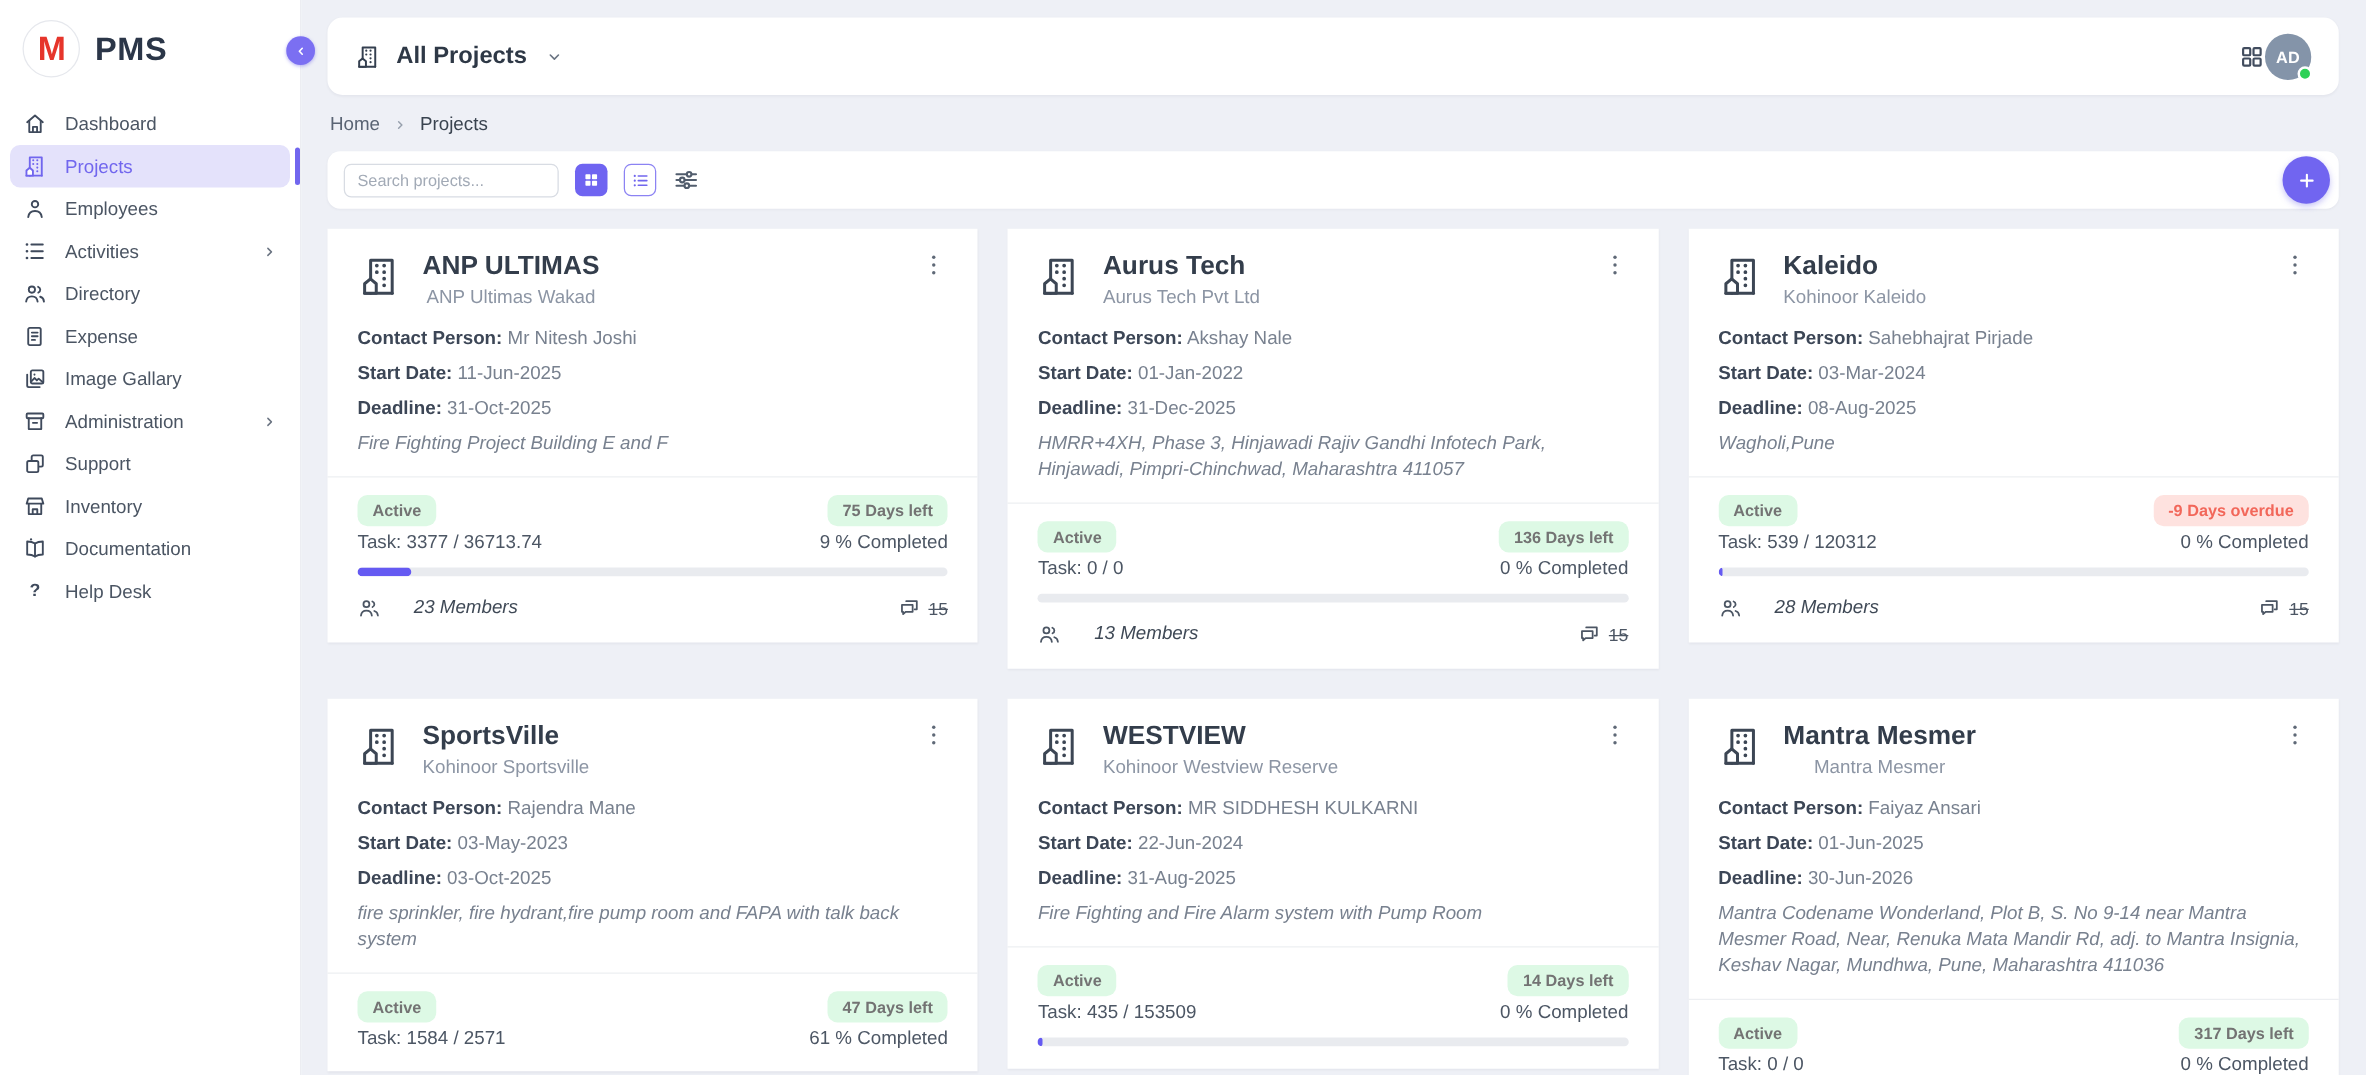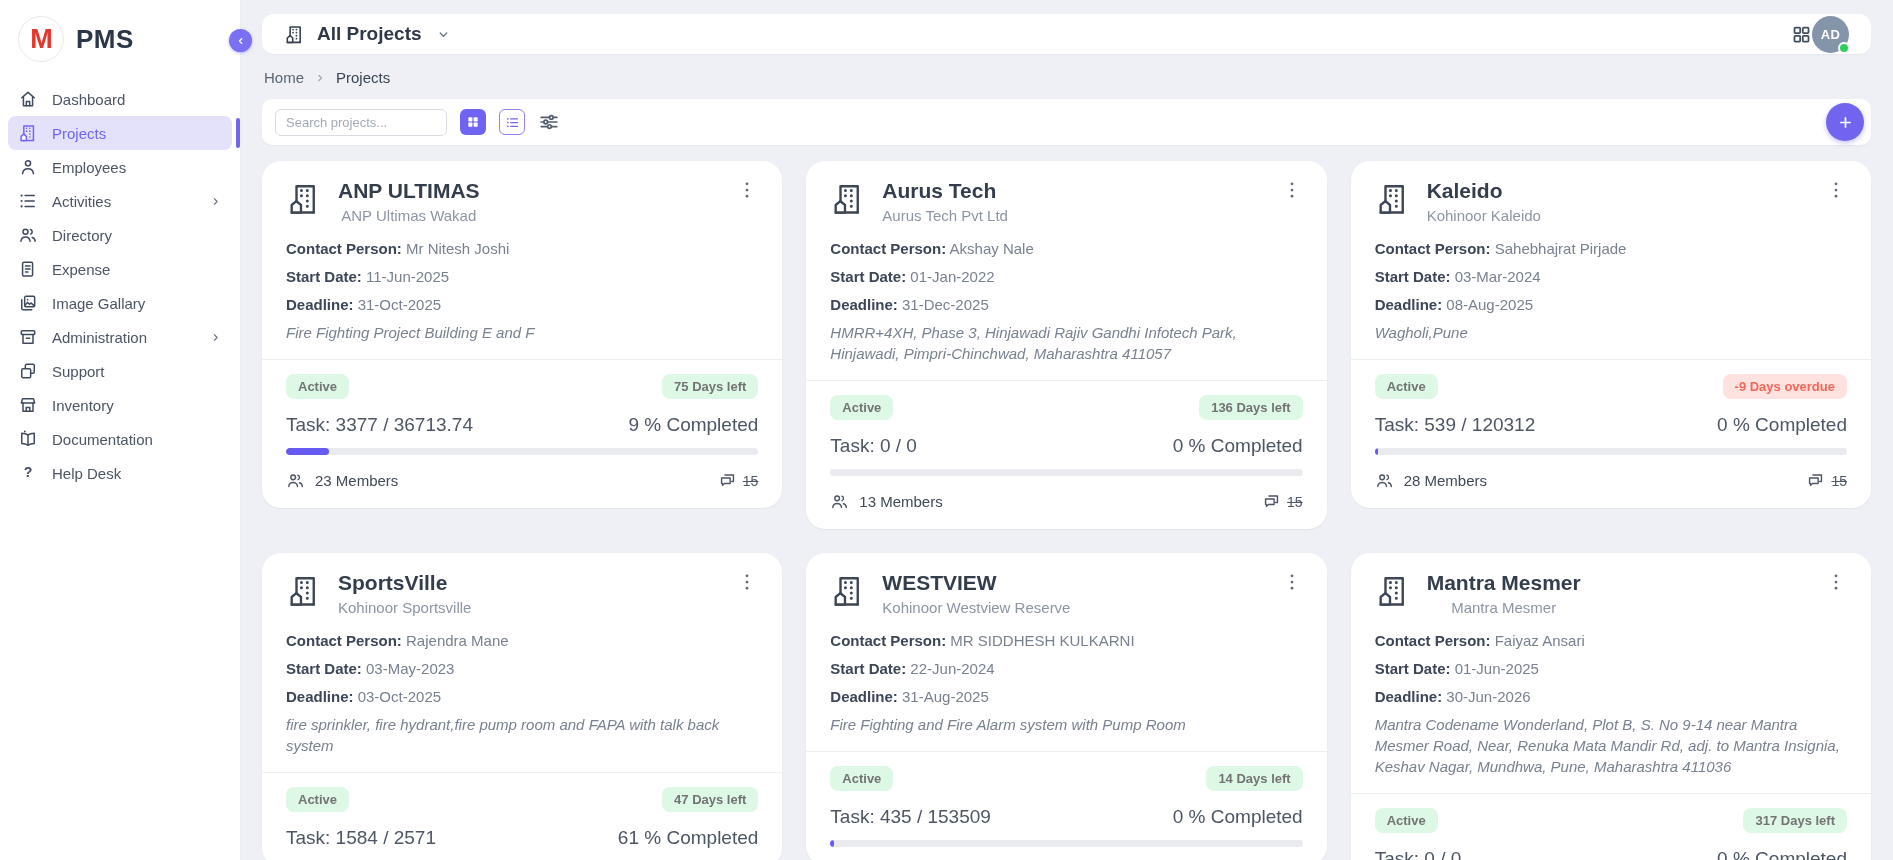--- a/index.html
+++ b/index.html
@@ -34,7 +34,7 @@
   
   .main { margin-left:241px; padding:14px 22px 0 21px; }
 
-  .topbar { height:40px; background:#fff; border-radius:12px; display:flex; align-items:center;
+  .topbar { height:62px; background:#fff; border-radius:12px; display:flex; align-items:center;
             padding:0 22px; box-shadow:0 1px 2px rgba(16,24,40,.04); }
   .topbar-left { display:flex; align-items:center; gap:12px; cursor:pointer; }
   .topbar-building { width:21px; height:21px; color:#343f4f; }

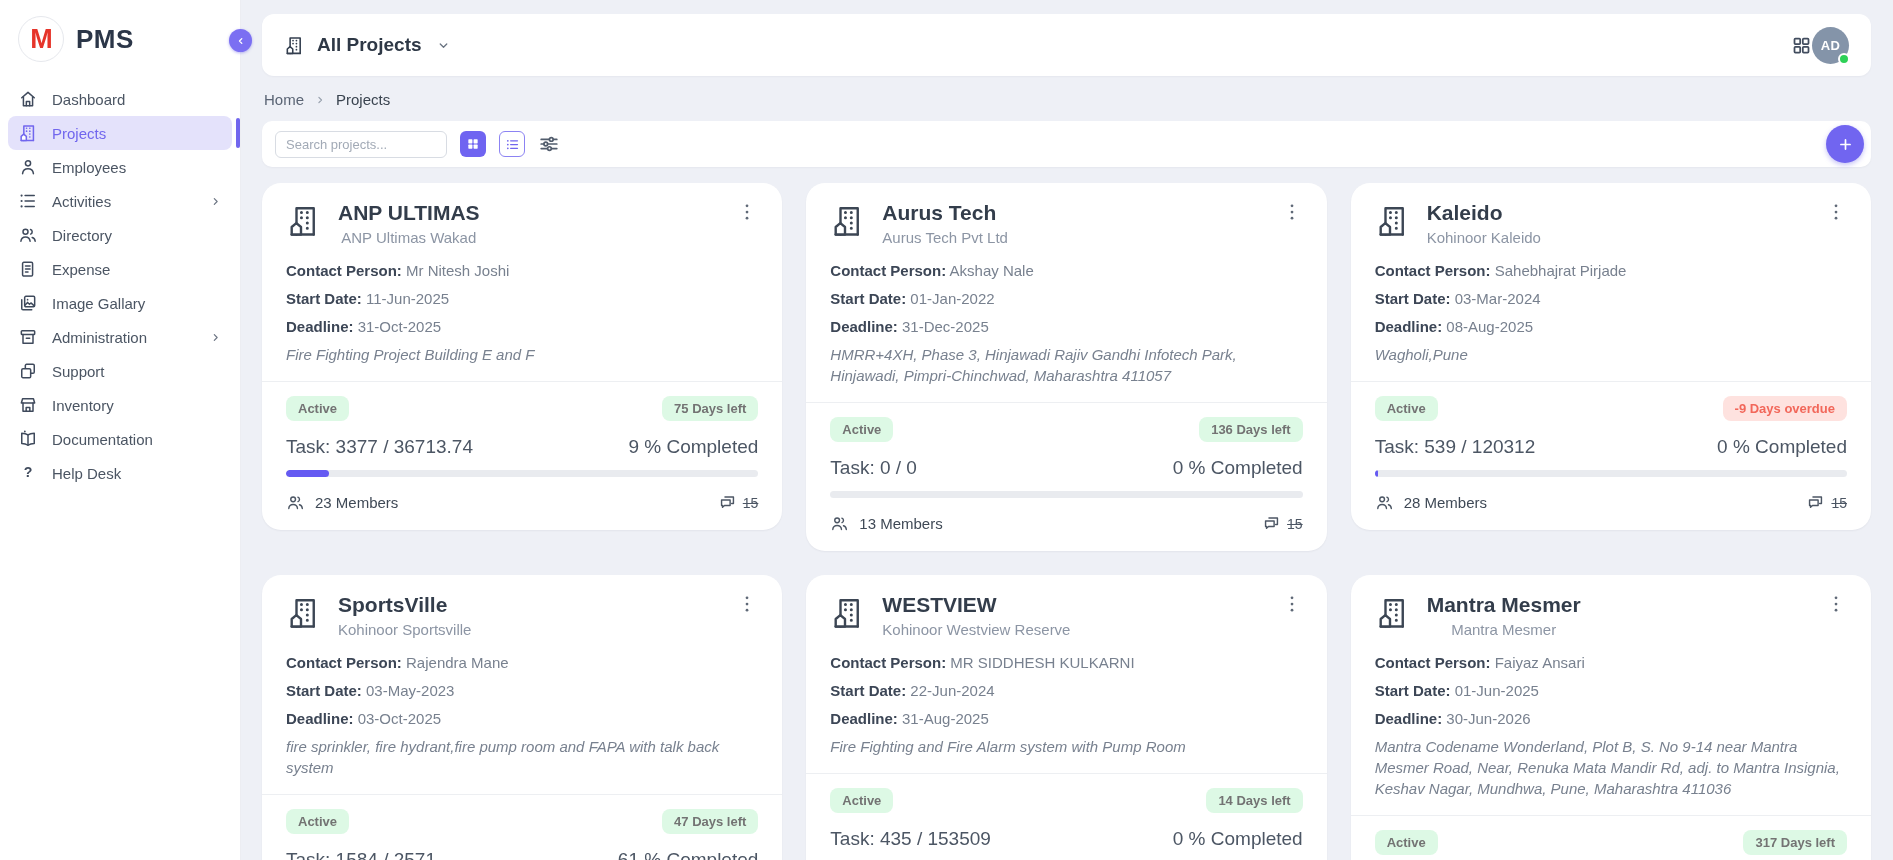--- a/index.html
+++ b/index.html
@@ -75,7 +75,7 @@
   
   .cards { margin-top:16px; display:grid; grid-template-columns:repeat(3,1fr); gap:24px;
            align-items:start; }
-  .card { background:#fff; border-radius:19px; padding:18px 24px 18px;
+  .card { background:#fff; border-radius:0; padding:18px 24px 18px;
           box-shadow:0 1px 2px rgba(16,24,40,.05); }
   .card-head { display:flex; align-items:flex-start; gap:16px; }
   .card-building { width:36px; height:36px; color:#3c4654; margin-top:2px; flex:0 0 36px; }

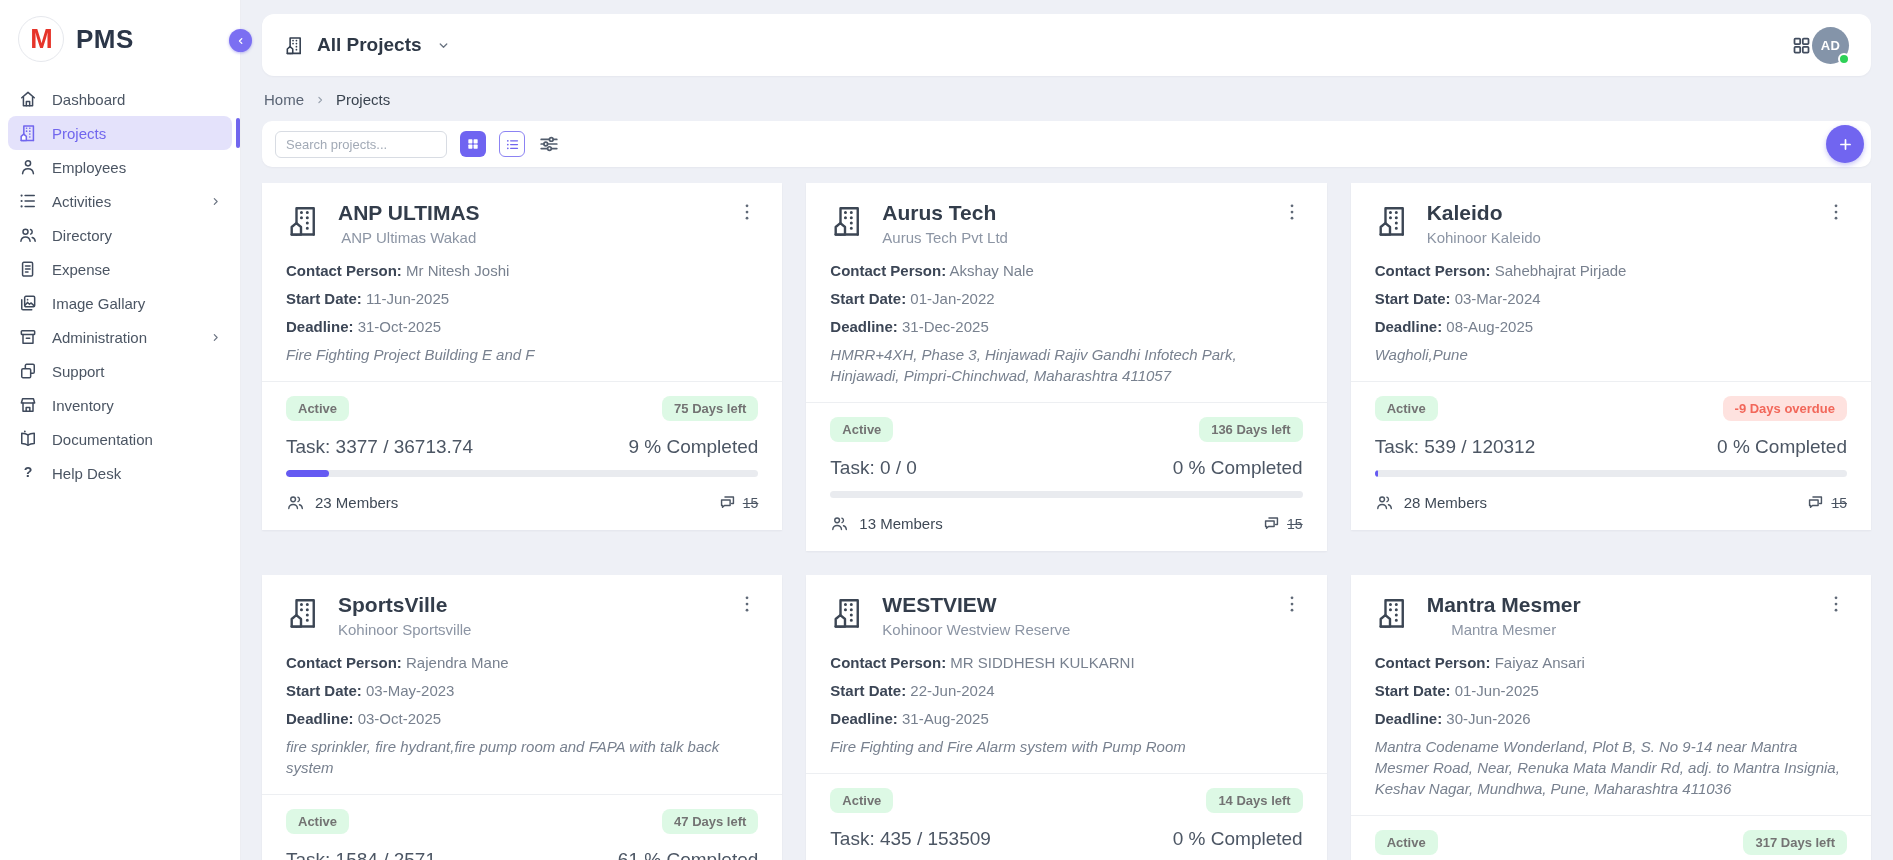--- a/index.html
+++ b/index.html
@@ -95,8 +95,8 @@
   .badge.days { font-weight:700; }
   .badge-green { background:#ddf9e5; color:#737373; }
   .badge-red { background:#fee2df; color:#f2675a; }
-  .task-row { display:flex; justify-content:space-between; font-size:19px; color:#4c5664;
-              margin-top:15px; }
+  .task-row { display:flex; justify-content:space-between; font-size:15px; color:#4c5664;
+              margin-top:4px; }
   .progress { height:7px; border-radius:4px; background:#e9ebef; margin-top:12px; overflow:hidden; }
   .progress-fill { height:100%; border-radius:4px; background:#655af2; width:0; }
   .card-foot { display:flex; align-items:center; justify-content:space-between; margin-top:16px; }

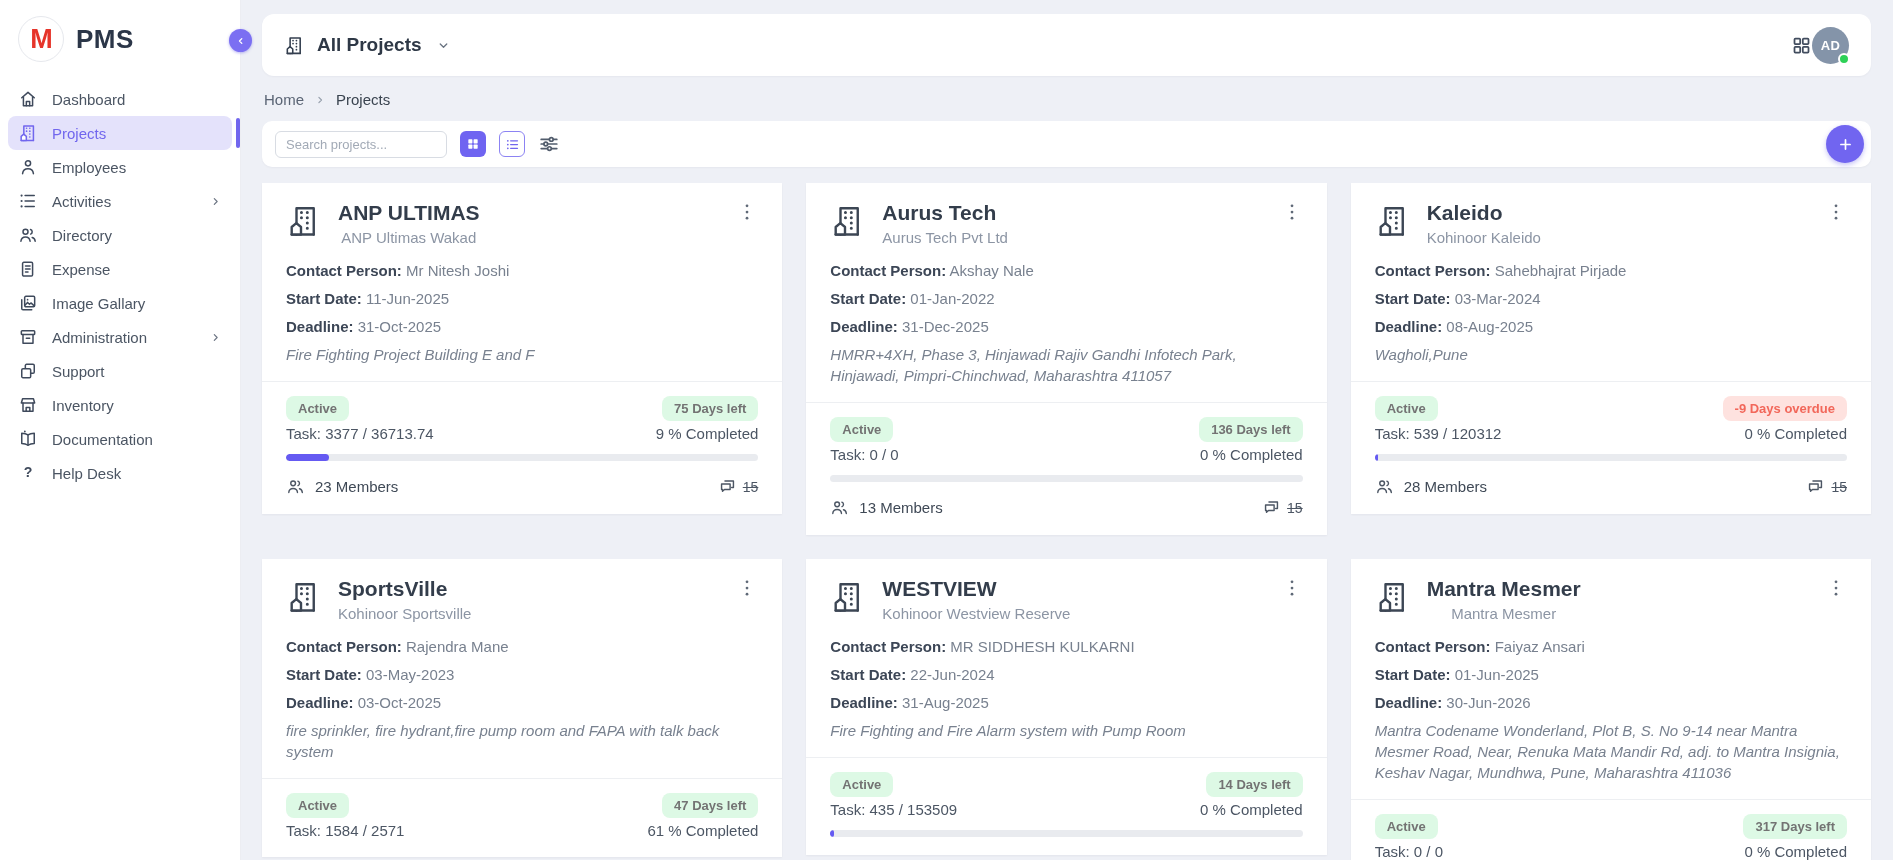--- a/index.html
+++ b/index.html
@@ -100,7 +100,7 @@
   .progress { height:7px; border-radius:4px; background:#e9ebef; margin-top:12px; overflow:hidden; }
   .progress-fill { height:100%; border-radius:4px; background:#655af2; width:0; }
   .card-foot { display:flex; align-items:center; justify-content:space-between; margin-top:16px; }
-  .members { display:flex; align-items:center; gap:10px; font-size:15px; color:#3f4956; }
+  .members { display:flex; gap:26px; font-size:15px; color:#3f4956;font-style:italic; }
   .members .icon, .chat .icon { width:19px; height:19px; color:#4c5664; }
   .chat { display:flex; align-items:center; gap:6px; cursor:pointer; }
   .chat-count { font-size:14px; color:#4c5664; text-decoration:line-through; }

